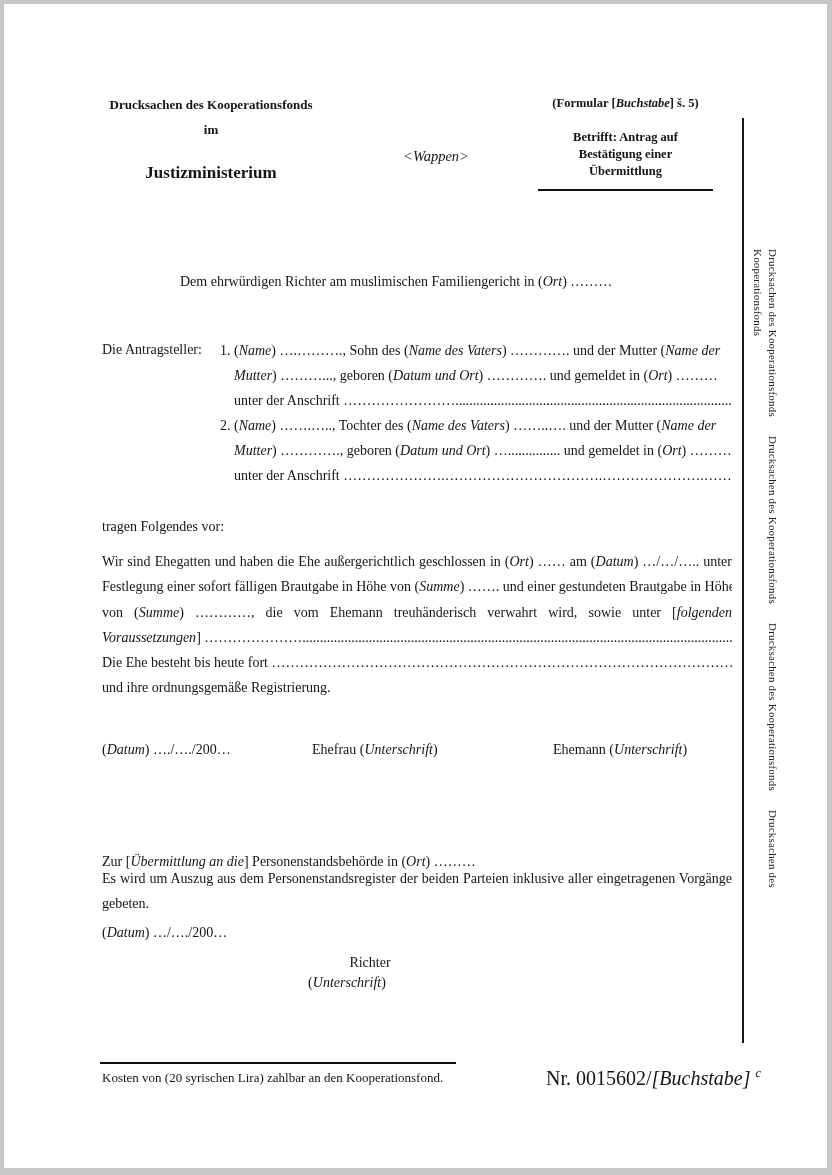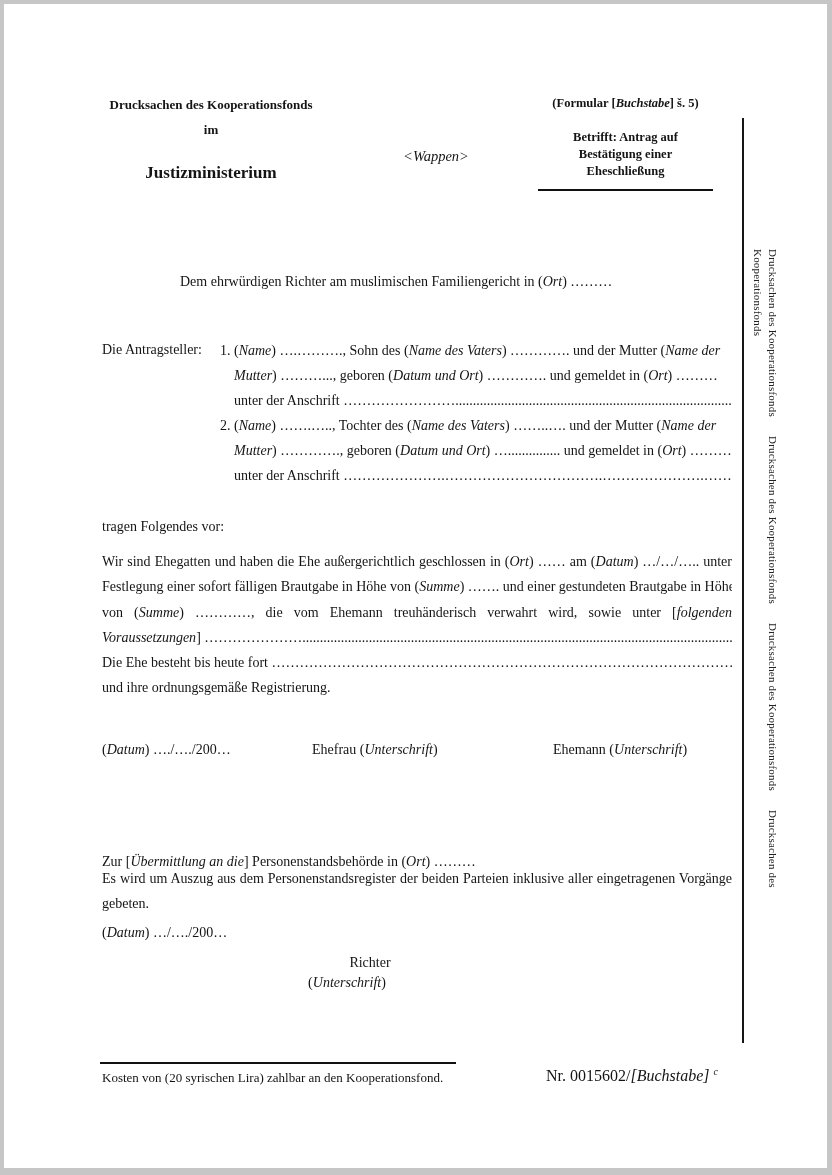--- a/index.html
+++ b/index.html
@@ -74,7 +74,7 @@
     <div class="subject">
       <div>Betrifft: Antrag auf</div>
       <div>Bestätigung einer</div>
-      <div>Eheschließung</div>
+      <div>Übermittlung</div>
     </div>
     <div class="subject-rule"></div>
   </div>

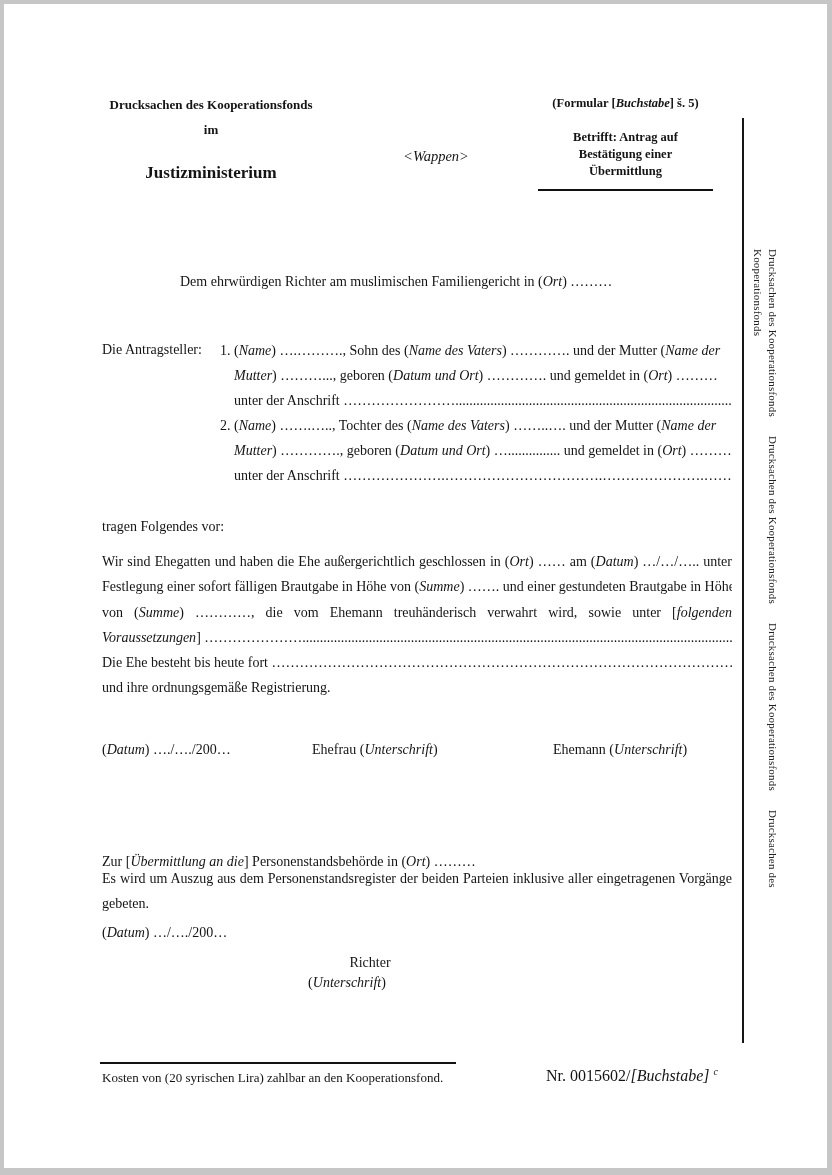--- a/index.html
+++ b/index.html
@@ -53,7 +53,7 @@
   
   .footnote-rule{left:100px;top:1062px;width:356px;height:2px;background:#111;}
   .cost-note{left:102px;top:1070px;font-size:13px;}
-  .form-number{left:546px;top:1066px;font-size:16px;white-space:nowrap;}
+  .form-number{left:546px;top:1066px;font-size:20px;white-space:nowrap;}
 </style>
 </head>
 <body>

